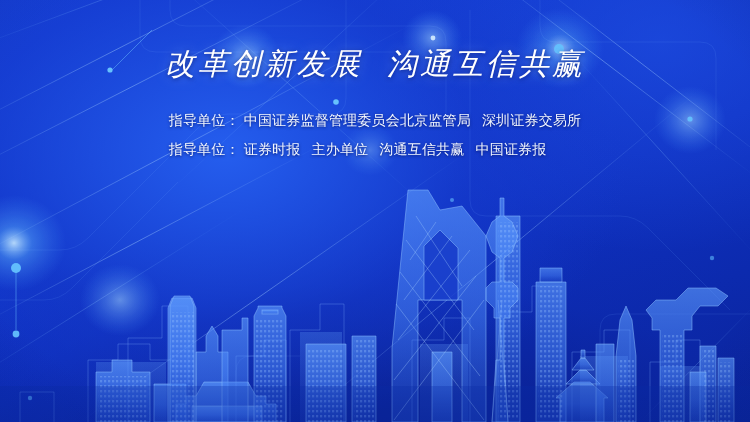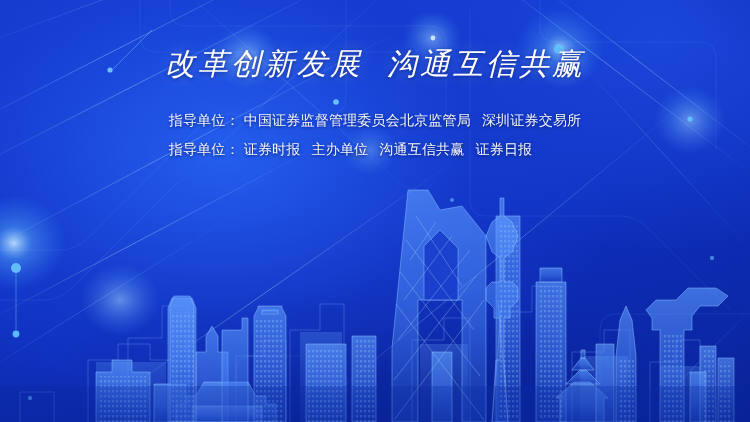--- a/index.html
+++ b/index.html
@@ -304,7 +304,7 @@
 
 
       <div class="credit-row">
-        <span class="label">指导单位：</span><span>证券时报</span><span class="sep"></span><span>主办单位</span><span class="sep"></span><span>沟通互信共赢</span><span class="sep"></span><span>证券日报</span>
+        <span class="label">指导单位：</span><span>证券时报</span><span class="sep"></span><span>主办单位</span><span class="sep"></span><span>沟通互信共赢</span><span class="sep"></span><span>中国证券报</span>
       </div>
 
     </div>

